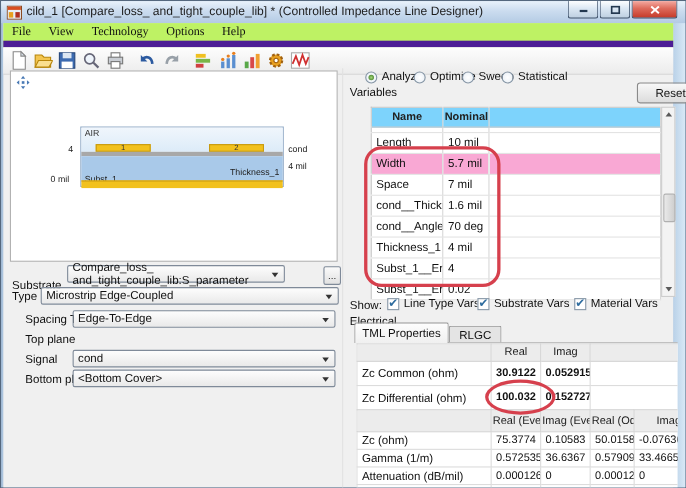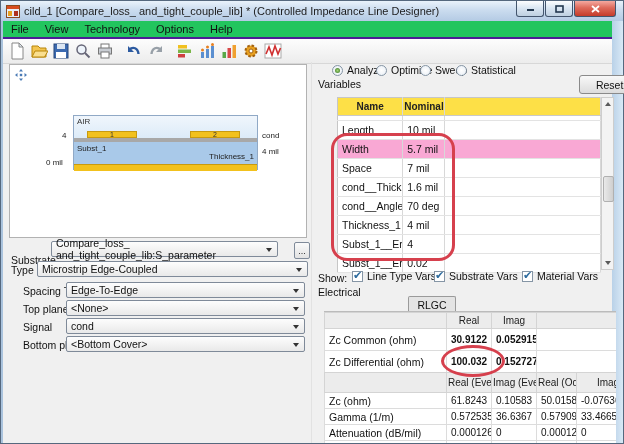--- a/index.html
+++ b/index.html
@@ -16,7 +16,7 @@
   .win-btn.close{width:40px;background:linear-gradient(#f4a9a0,#dd6a5b 45%,#c53b2a);}
   
   .client{position:absolute;left:2px;right:11px;top:20px;bottom:0;background:#f0f0f0;}
-  .menubar{height:16px;background:#22c55e;border-bottom:2px solid #4c1d95;display:flex;align-items:center;font-size:11px;}
+  .menubar{height:16px;background:#bef264;border-bottom:6px solid #4c1d95;display:flex;align-items:center;font-size:11px;font-family:Liberation Serif, serif;}
   .menu-item{padding:1px 8px;color:#111;}
   .toolbar{height:24px;background:linear-gradient(#fdfdfd,#ececec);border-bottom:1px solid #d7d7d7;display:flex;align-items:center;padding-left:4px;}
   .tb-btn{width:20px;height:20px;margin-right:2px;display:flex;align-items:center;justify-content:center;}

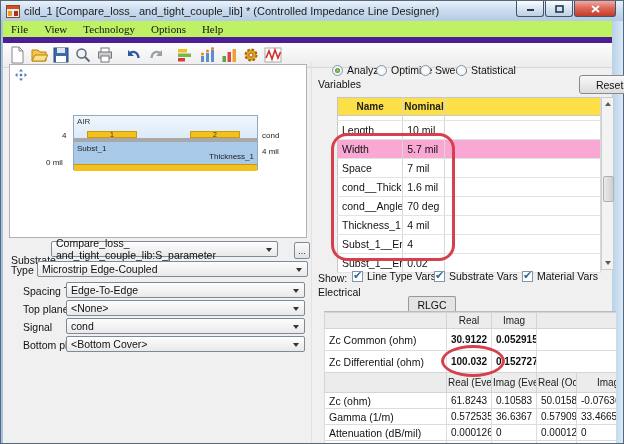--- a/index.html
+++ b/index.html
@@ -50,7 +50,7 @@
   .btn{position:absolute;border:1px solid #8a8a8a;border-radius:3px;background:linear-gradient(#f8f8f8,#dcdcdc);font-size:10.5px;display:flex;align-items:center;justify-content:center;color:#111;}
   table{border-collapse:collapse;table-layout:fixed;}
   .var-table{position:absolute;left:25px;top:35px;width:264px;background:#fff;border:1px solid #c6c6c6;font-size:10.5px;}
-  .var-table th{height:15px;background:#fde047;border-bottom:1px solid #c9c9c9;border-right:1px solid #d8d8d8;font-weight:bold;font-size:10px;color:#222;}
+  .var-table th{height:15px;background:#7dd3fc;border-bottom:1px solid #c9c9c9;border-right:1px solid #d8d8d8;font-weight:bold;font-size:10px;color:#222;}
   .var-table td{height:18px;border-bottom:1px solid #e3e3e3;border-right:1px solid #d8d8d8;padding:0 0 0 4px;color:#111;white-space:nowrap;overflow:hidden;}
   .var-table tr.partial td{height:4px;}
   .var-table tr.sel td{background:#f9a8d4;}

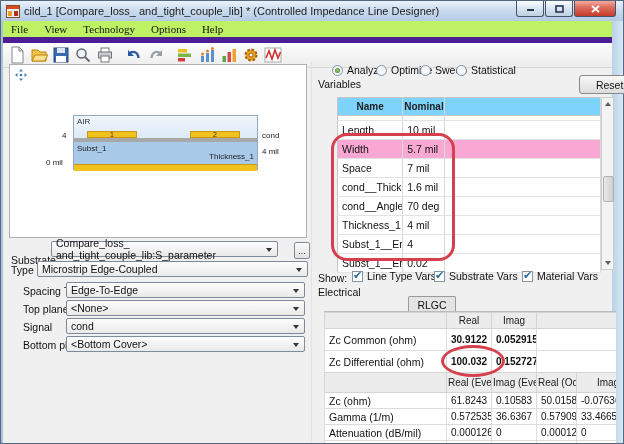--- a/index.html
+++ b/index.html
@@ -216,7 +216,7 @@
             <div class="trace" style="left:116px;width:50px;">2</div>
             <div class="condlayer"></div>
             <div class="subst">
-              <span style="position:absolute;left:3px;top:2px;">Subst_1</span>
+              <span style="position:absolute;left:3px;top:16px;">Subst_1</span>
               <span style="position:absolute;right:3px;bottom:3px;">Thickness_1</span>
             </div>
             <div class="ground"></div>

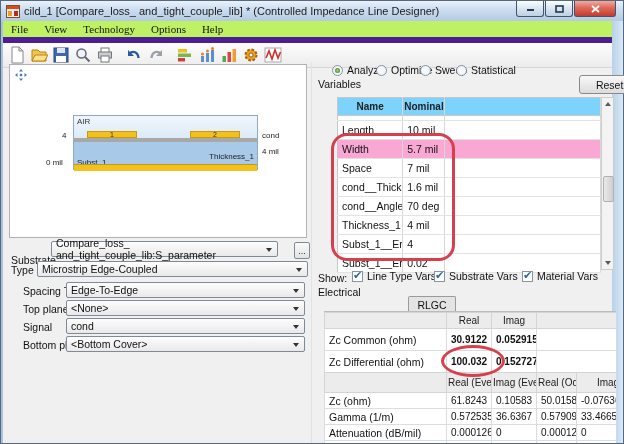--- a/index.html
+++ b/index.html
@@ -228,7 +228,7 @@
         </div>
 
         <span class="form-row" style="left:8px;top:192px;">Substrate</span>
-        <div class="combo" style="left:48px;top:179px;width:227px;">
+        <div class="combo" style="left:58px;top:179px;width:198px;">
             <span>Compare_loss_ and_tight_couple_lib:S_parameter</span>
           </div>
         <div class="mini-btn" style="left:291px;top:180px;width:14px;">...</div>

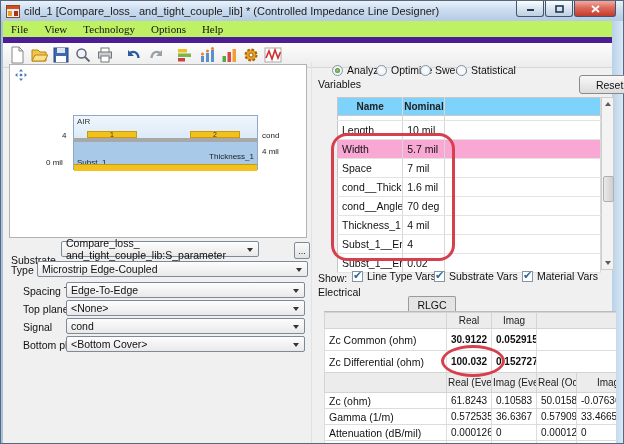--- a/index.html
+++ b/index.html
@@ -244,9 +244,6 @@
           </div>
 
         <span class="form-row" style="left:20px;top:241px;">Top plane</span>
-        <div class="combo" style="left:63px;top:238px;width:239px;">
-            <span>&lt;None&gt;</span>
-          </div>
 
         <span class="form-row" style="left:20px;top:259px;">Signal</span>
         <div class="combo" style="left:63px;top:256px;width:239px;">

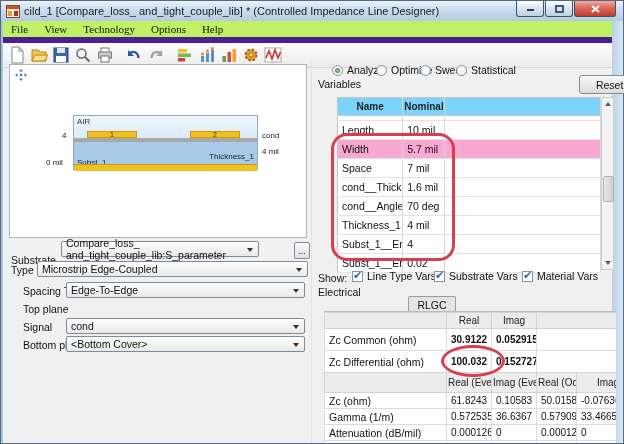--- a/index.html
+++ b/index.html
@@ -369,6 +369,7 @@
 
         <span class="section-label" style="left:6px;top:224px;">Electrical</span>
 
+        <div class="tab active" style="left:10px;top:231px;width:84px;height:18px;">TML Properties</div>
         <div class="tab inactive" style="left:96px;top:234px;width:46px;height:15px;">RLGC</div>
 
         <div class="tml-wrap">

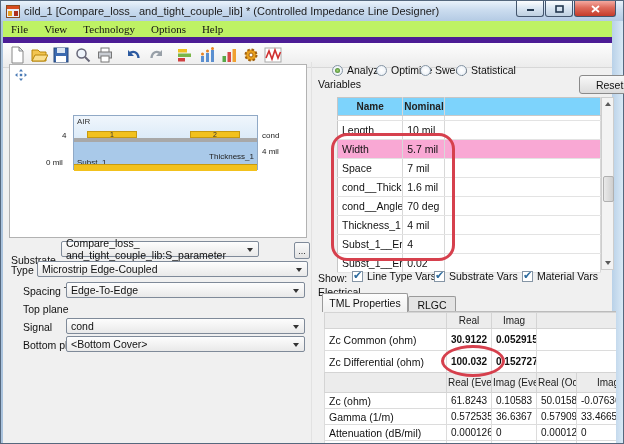--- a/index.html
+++ b/index.html
@@ -423,7 +423,7 @@
             <tbody id="mode-rows">
                 <tr>
                   <td class="lbl">Zc (ohm)</td>
-                  <td>61.8243</td>
+                  <td>75.3774</td>
                   <td>0.10583</td>
                   <td>50.0158</td>
                   <td>-0.0763633</td>

